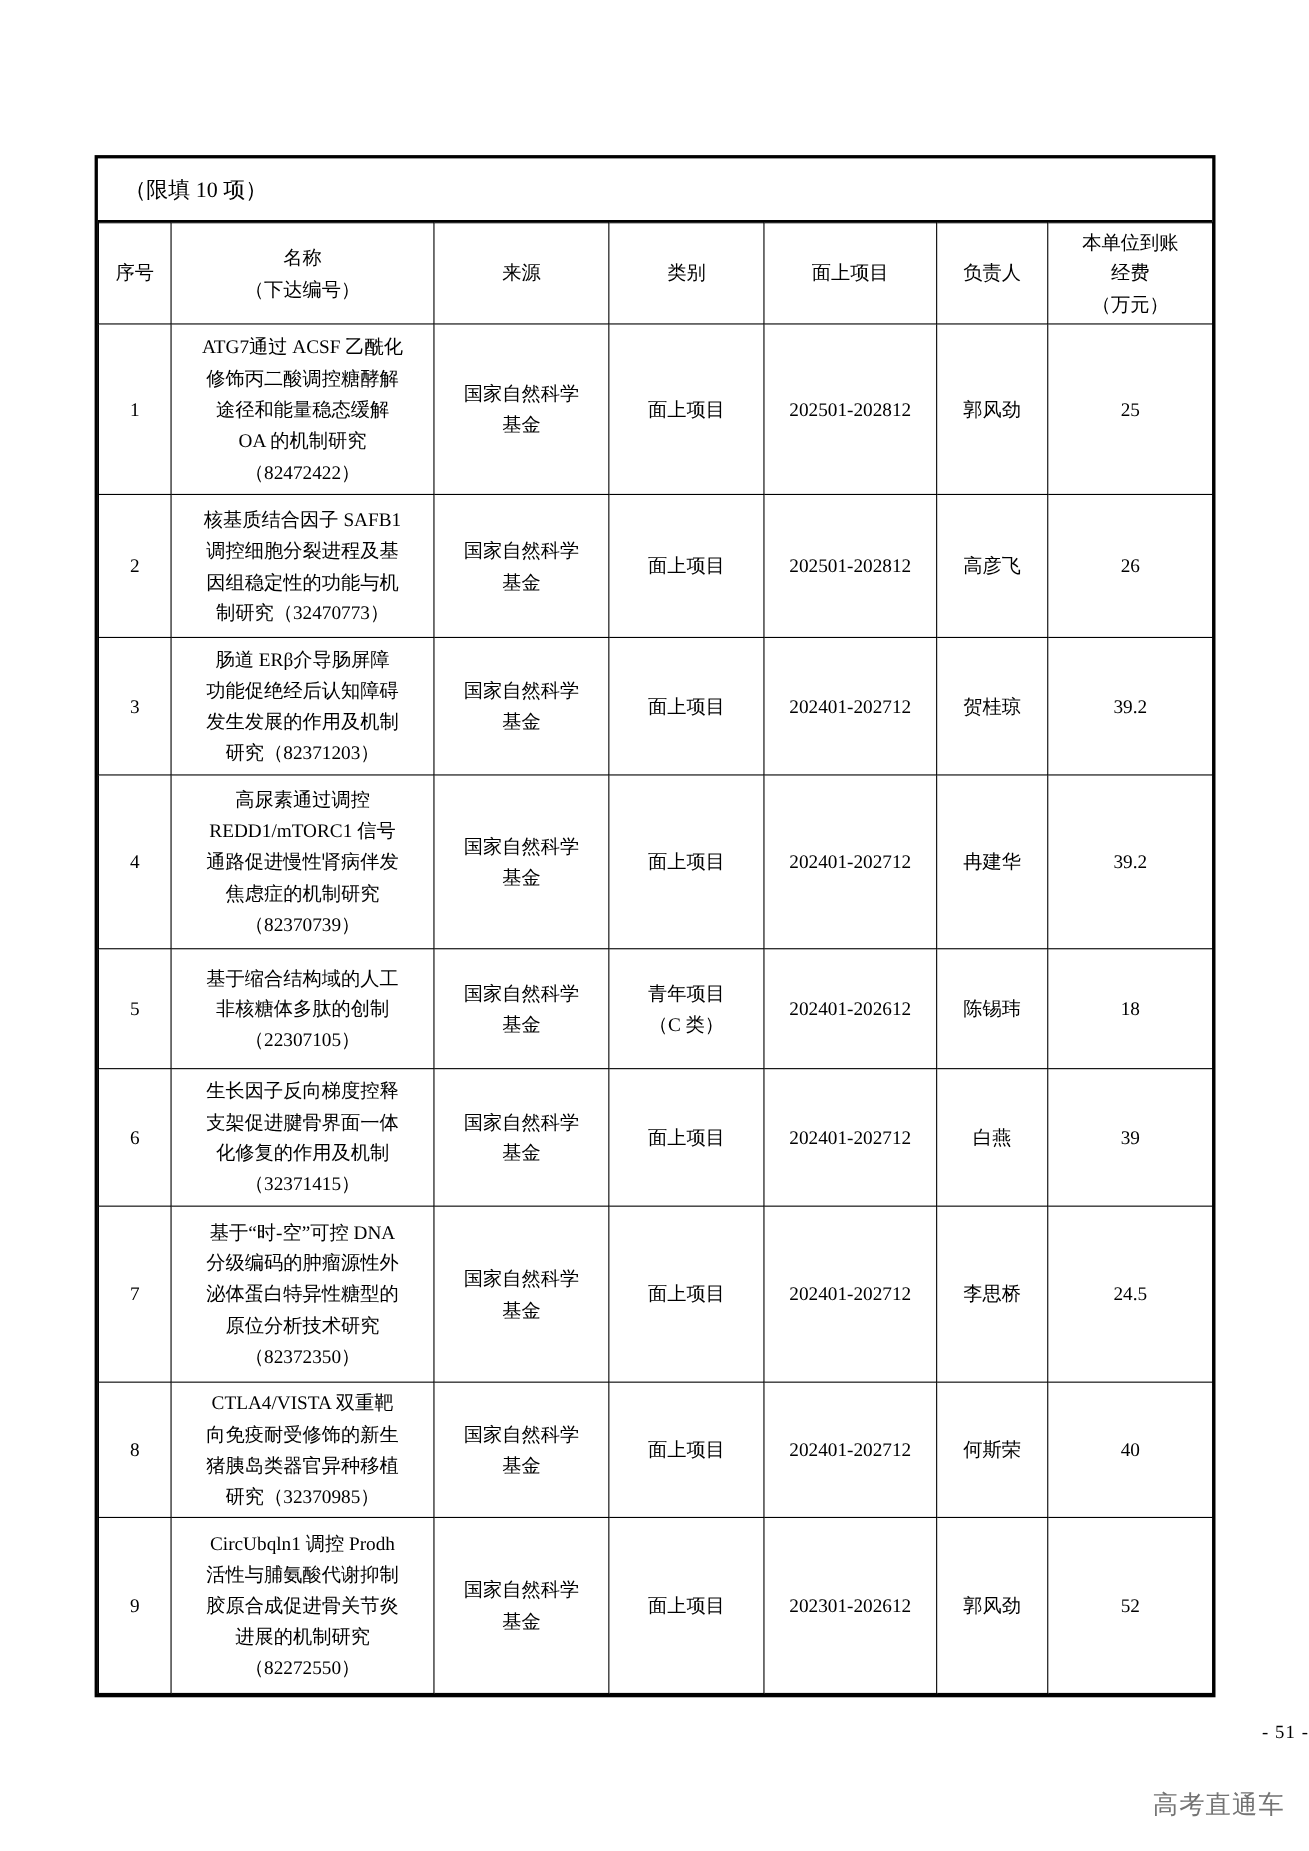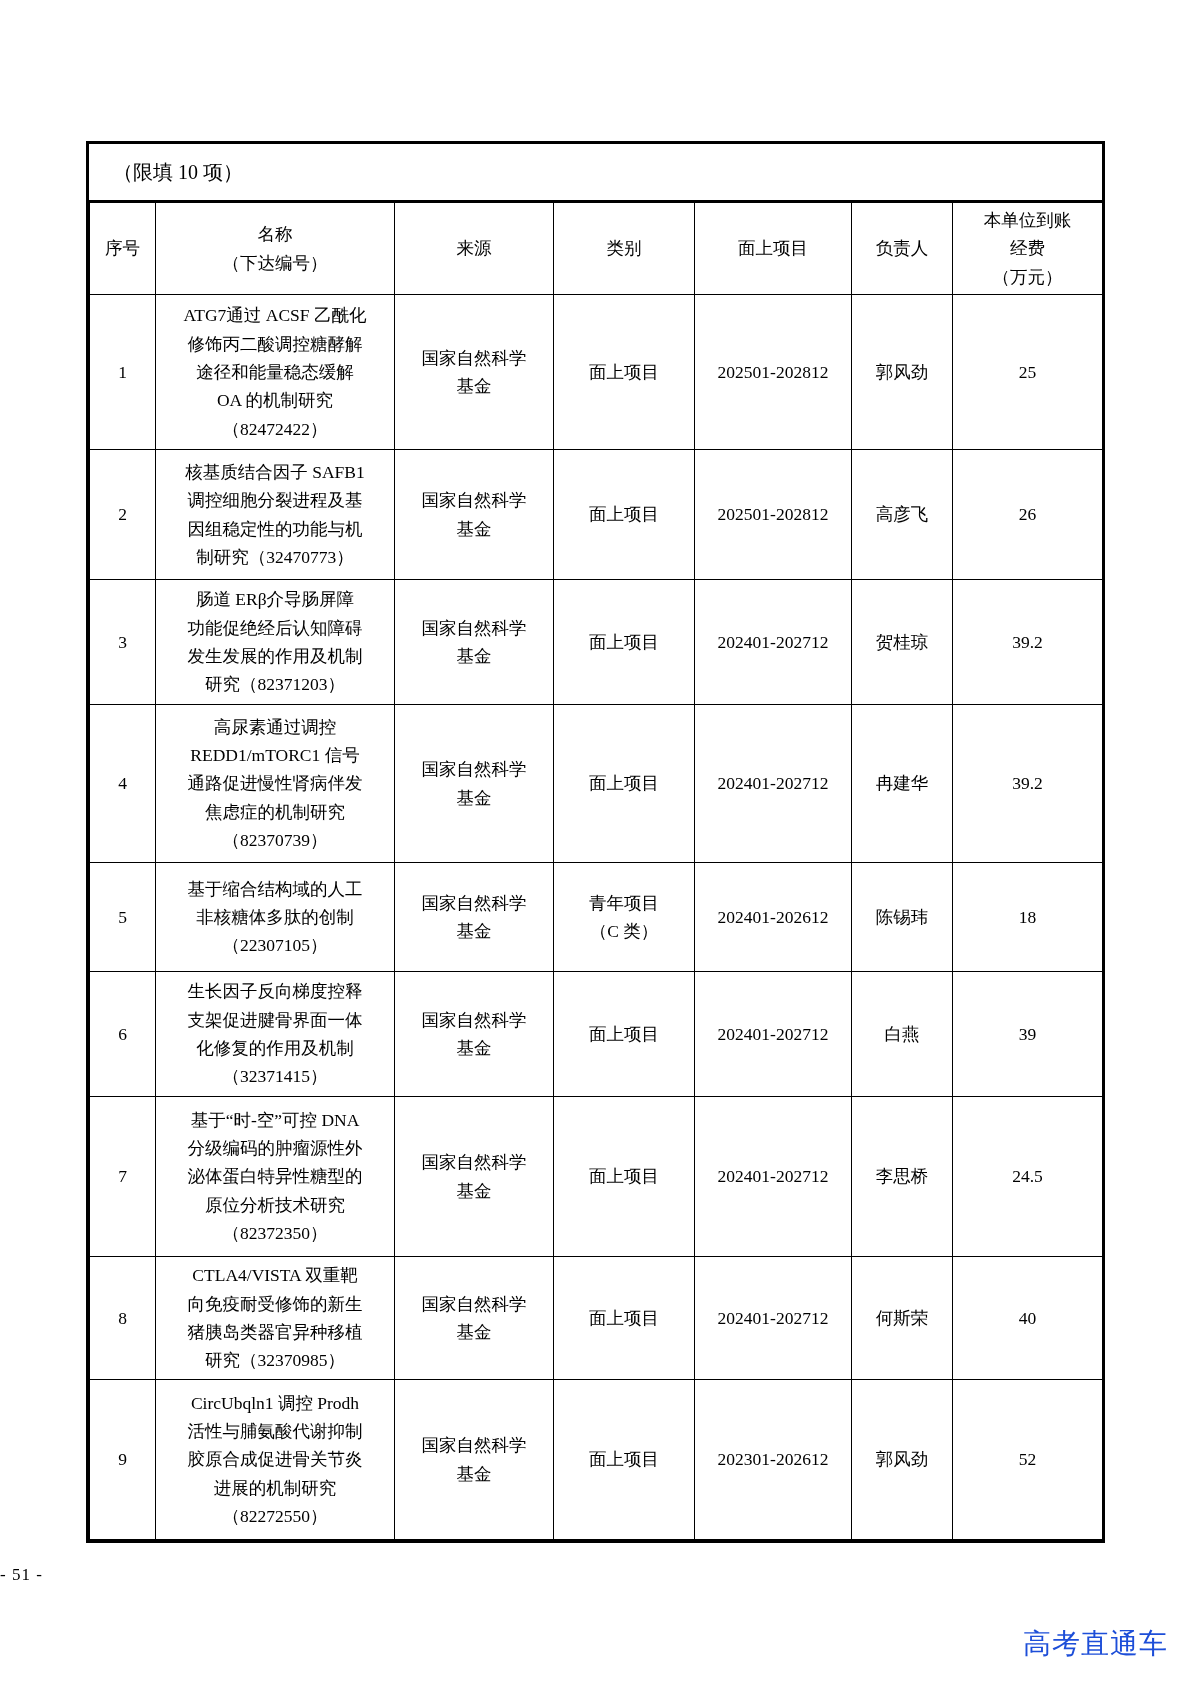--- a/index.html
+++ b/index.html
@@ -62,7 +62,7 @@
     position: absolute;
     top: 1565px; left: 0;
     width: 100%;
-    text-align: left;
+    text-align: right;
     font-size: 17px;
     letter-spacing: 1px;
   }

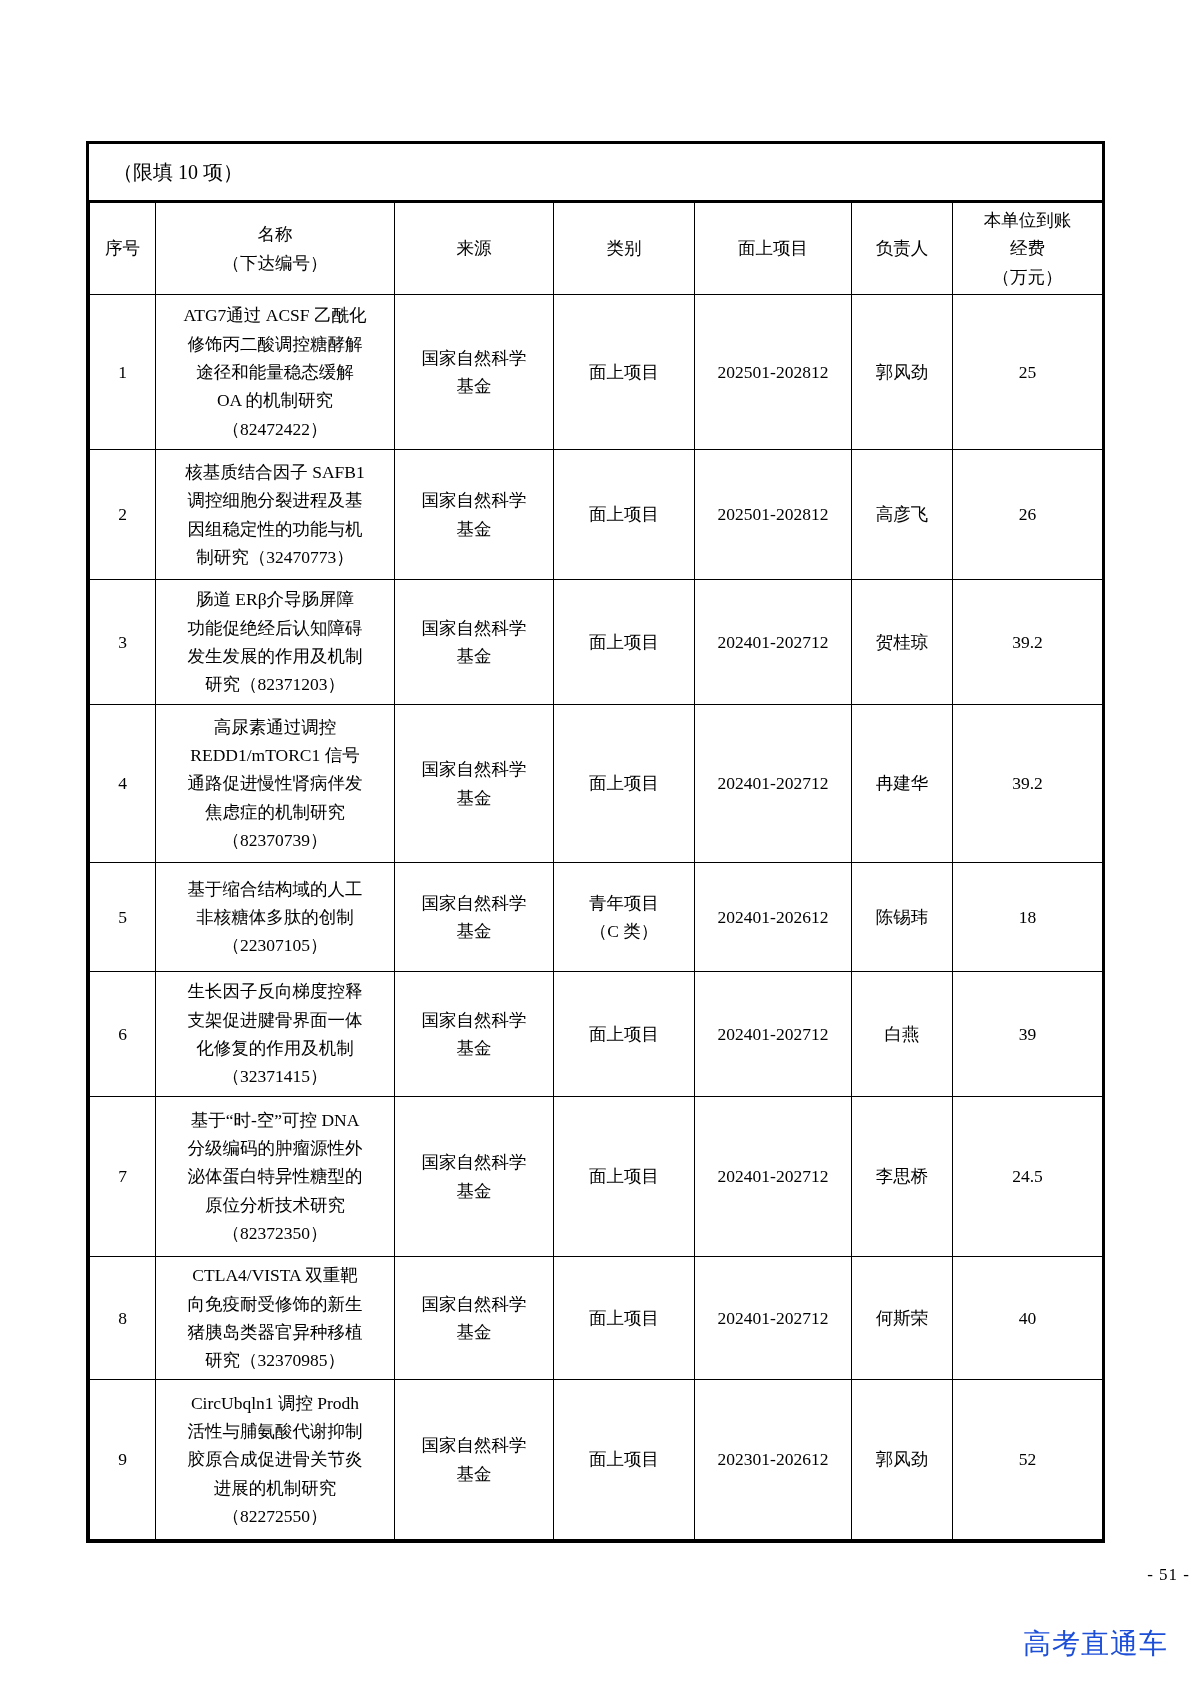--- a/index.html
+++ b/index.html
@@ -69,8 +69,8 @@
   .watermark {
     position: absolute;
     top: 1625px; right: 22px;
-    font-size: 28px;
-    color: #1d4ed8;
+    font-size: 23px;
+    color: #737373;
     font-family: Liberation Sans, sans-serif;
     letter-spacing: 1px;
   }

